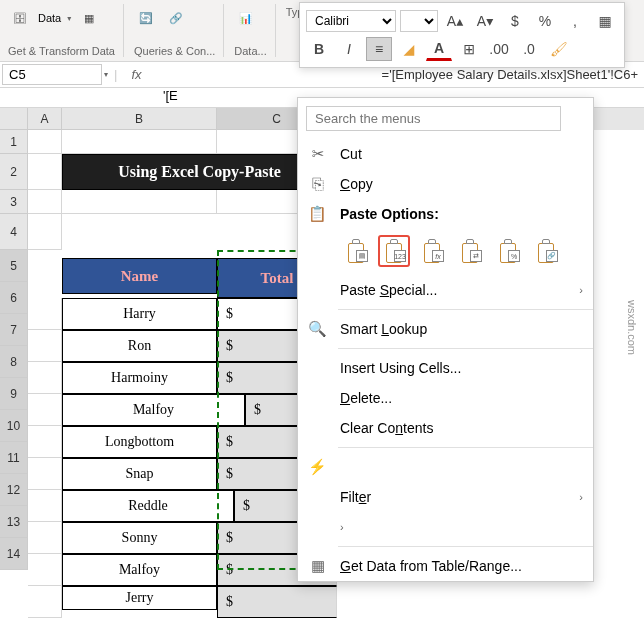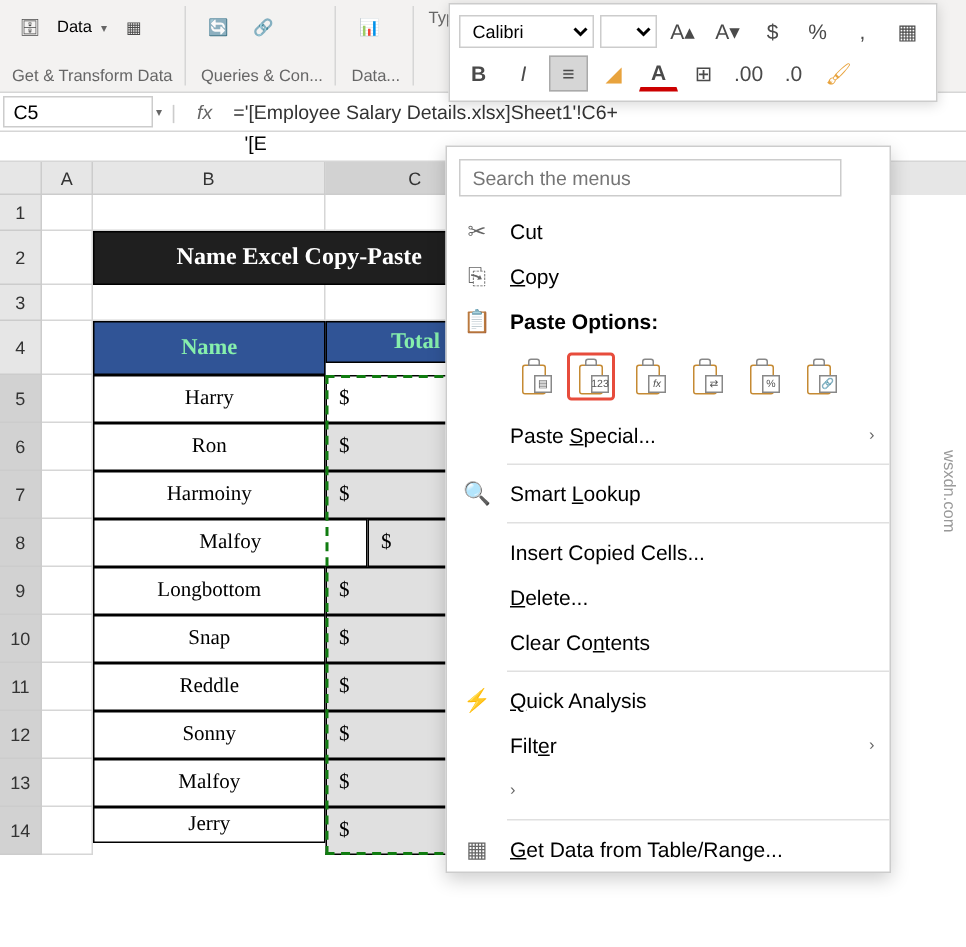--- a/index.html
+++ b/index.html
@@ -19,7 +19,7 @@
 .namebox-row { display: flex; align-items: center; border-bottom: 1px solid #d6d6d6; height: 26px; background: #fff; }
 .namebox { width: 100px; border: 1px solid #ccc; padding: 2px 6px; margin: 2px; font-size: 13px; }
 .fx-label { padding: 0 8px; font-style: italic; color: #666; }
-.formula-bar { flex: 1; padding: 2px 6px; font-size: 13px; color: #333; white-space: nowrap; overflow: hidden; }
+.formula-bar { flex: 1; padding: 2px 6px; font-size: 13px; color: #333; white-space: nowrap; overflow: hidden; text-align: right; }
 .sheet { display: flex; }
 .row-headers { display: flex; flex-direction: column; }
 .col-headers { display: flex; background: #e6e6e6; }

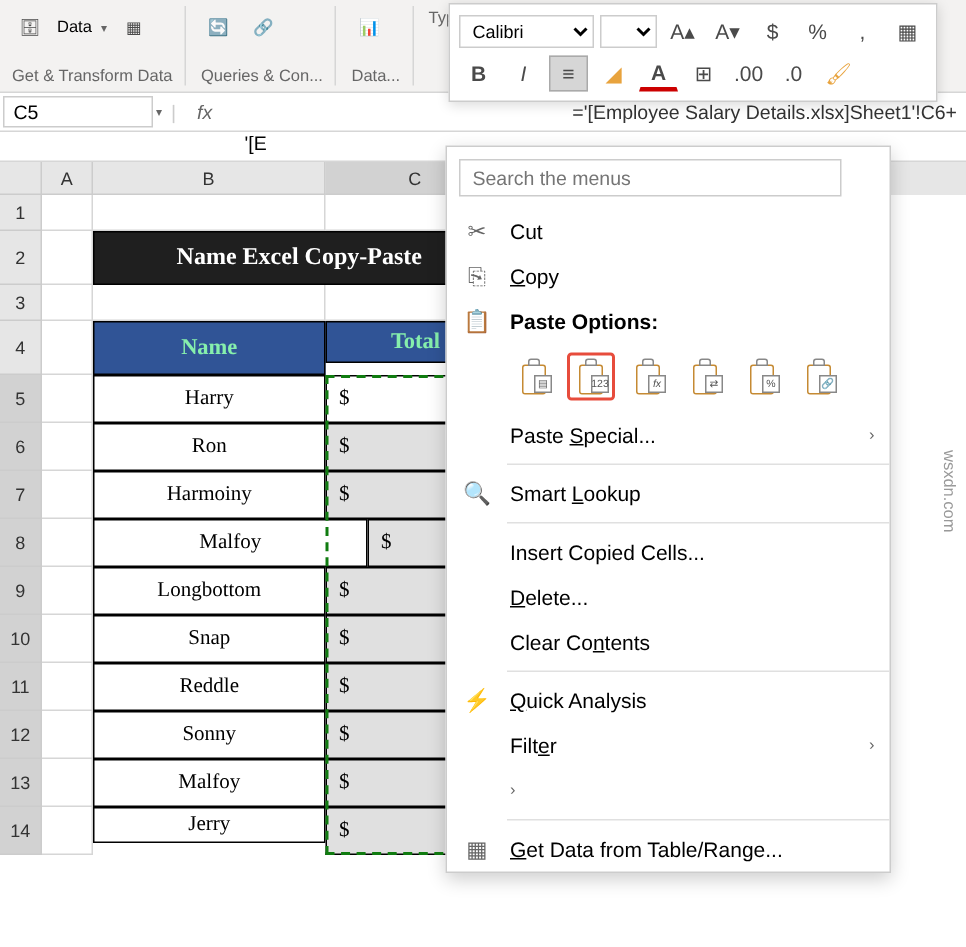--- a/index.html
+++ b/index.html
@@ -159,7 +159,7 @@
       </div>
     <div class="grid-row">
         <div class="cell" style="width:34px;height:36px"></div>
-        <div class="cell title-cell" style="width:275px;height:36px">Name Excel Copy-Paste</div>
+        <div class="cell title-cell" style="width:275px;height:36px">Using Excel Copy-Paste</div>
       </div>
     <div class="grid-row">
         <div class="cell" style="width:34px"></div>

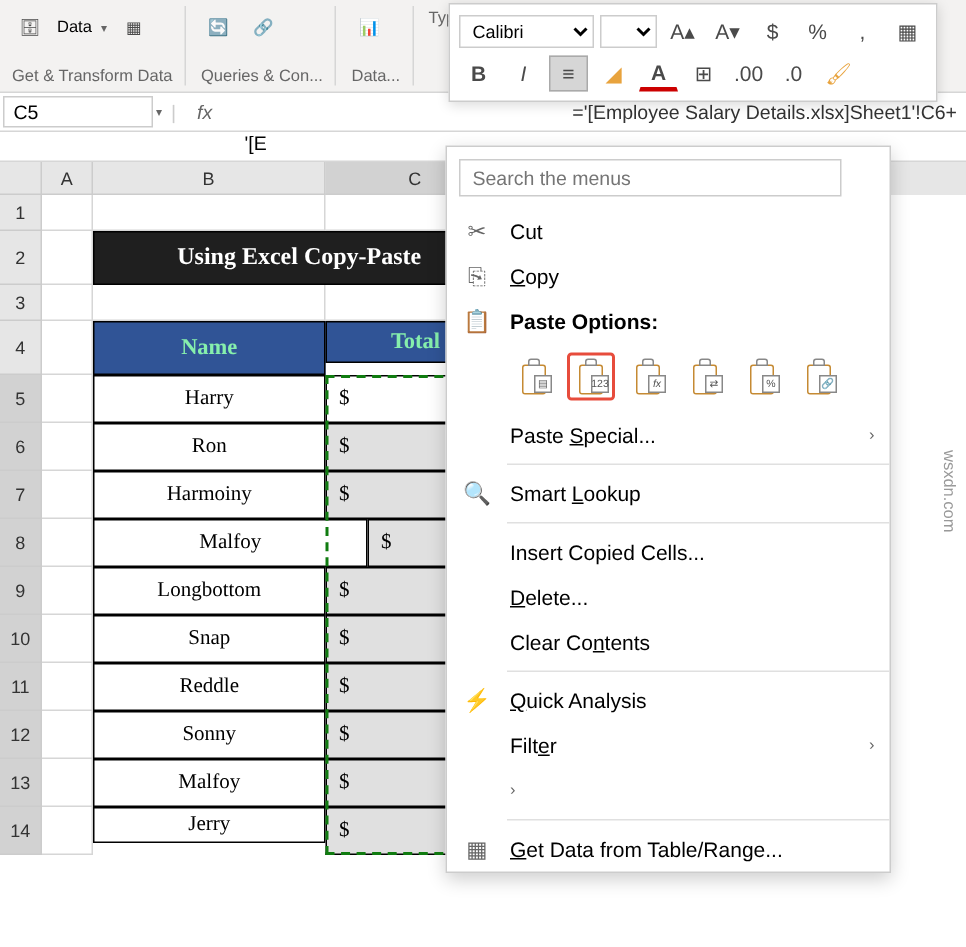--- a/index.html
+++ b/index.html
@@ -32,7 +32,7 @@
 .grid-row { display: flex; }
 .cell { border-right: 1px solid #d6d6d6; border-bottom: 1px solid #d6d6d6; height: 24px; display: flex; align-items: center; padding: 0 6px; font-size: 14px; }
 .title-cell { background: #1f1f1f; color: #fff; font-family: Georgia, serif; font-weight: bold; font-size: 16px; justify-content: center; border: 1px solid #000; }
-.header-cell { background: #305496; color: #86efac; font-family: Georgia, serif; font-weight: bold; font-size: 15px; justify-content: center; border: 1px solid #000; }
+.header-cell { background: #305496; color: #fca5a5; font-family: Georgia, serif; font-weight: bold; font-size: 15px; justify-content: center; border: 1px solid #000; margin-top: 44px; }
 .data-cell { border: 1px solid #000; font-family: Georgia, serif; justify-content: center; }
 .money-cell { border-top: 1px solid #000; border-bottom: 1px solid #000; border-left: 1px solid #000; font-family: Georgia, serif; padding-left: 8px; background: #fff; }
 .marching { position: absolute; border: 2px dashed #107c10; pointer-events: none; }

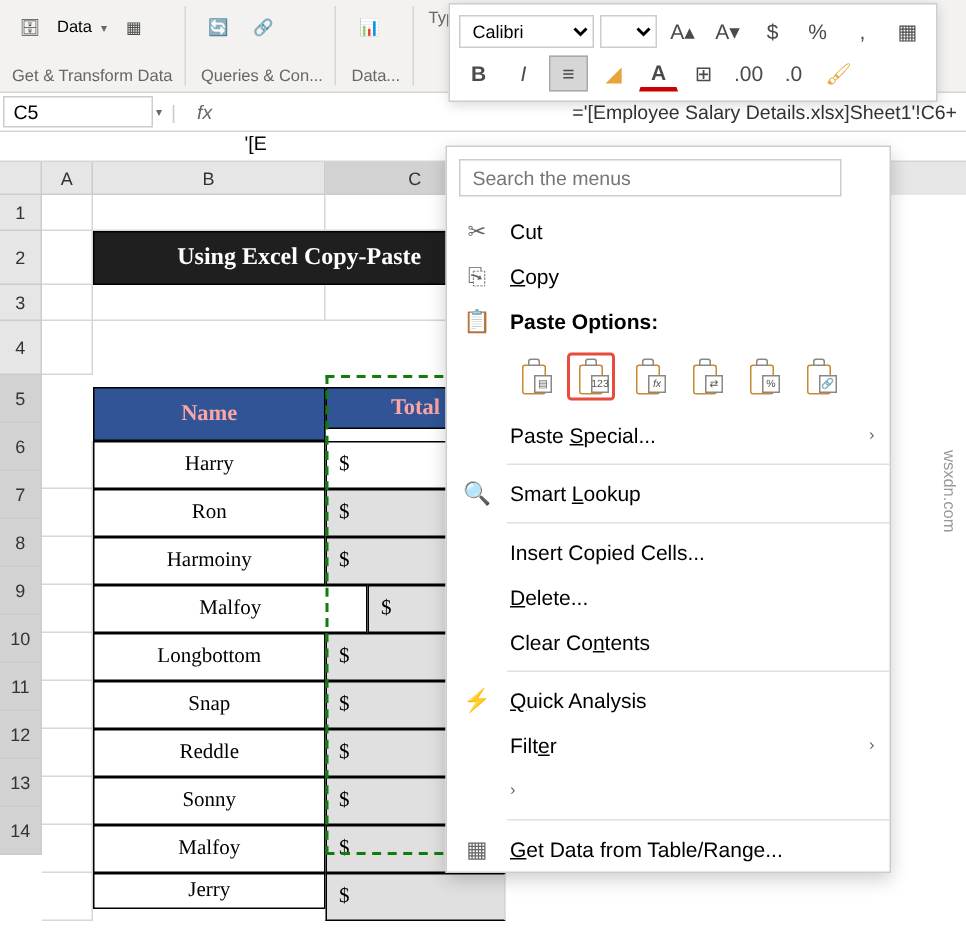--- a/index.html
+++ b/index.html
@@ -169,7 +169,7 @@
     <div class="grid-row">
         <div class="cell" style="width:34px;height:36px"></div>
         <div class="cell header-cell" style="width:155px;height:36px">Name</div>
-        <div class="cell header-cell" style="width:120px;height:28px">Total</div>
+        <div class="cell header-cell" style="width:120px;height:40px">Total</div>
       </div>
     <div class="grid-row">
         <div class="cell" style="width:34px;height:32px"></div>

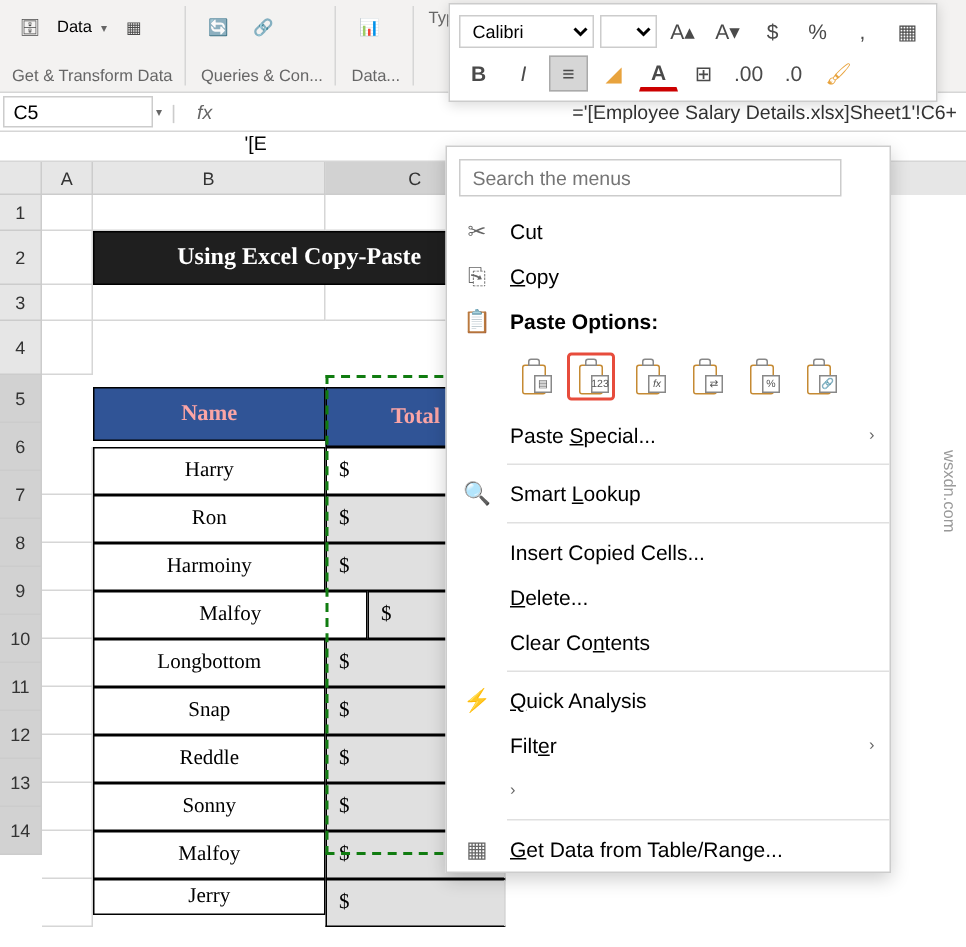--- a/index.html
+++ b/index.html
@@ -298,7 +298,7 @@
   <div class="ctx-sep"></div>
   <div class="ctx-item">
     <span class="ctx-icon"></span>
-    <span class="ctx-label">Insert Copied Cells...</span>
+    <span class="ctx-label">Insert Using Cells...</span>
   </div>
   <div class="ctx-item">
     <span class="ctx-icon"></span>

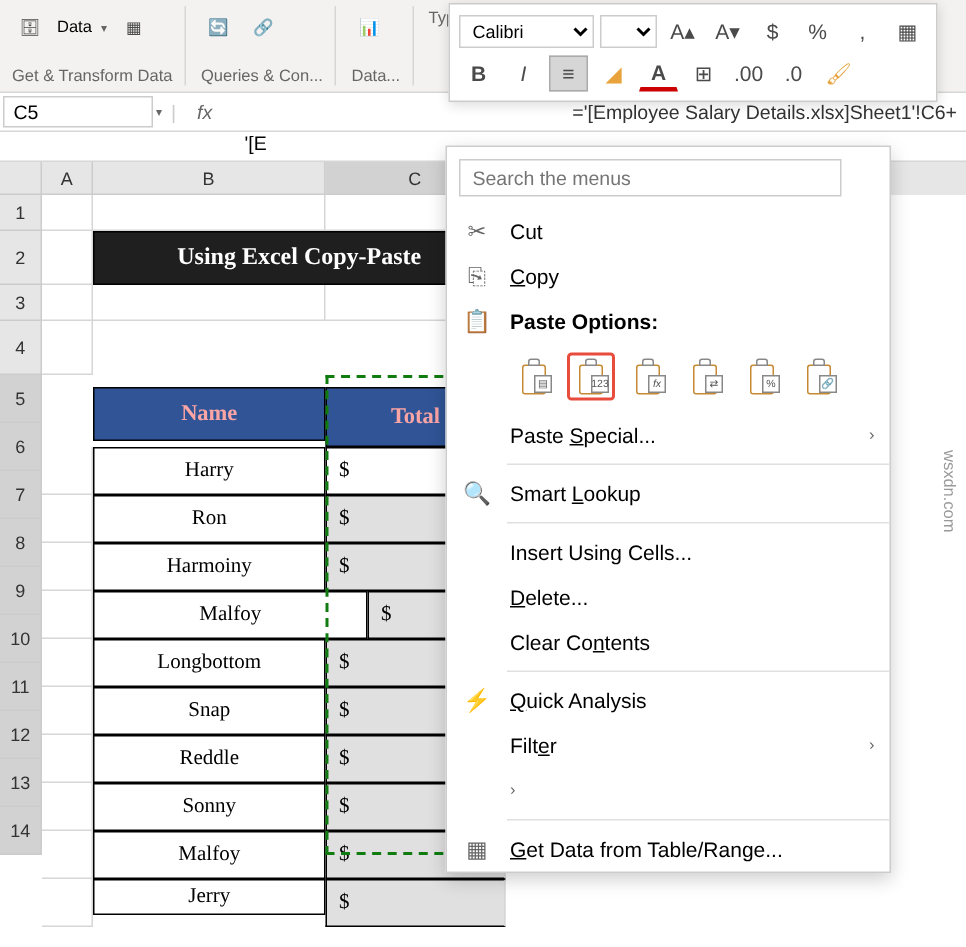--- a/index.html
+++ b/index.html
@@ -311,7 +311,6 @@
   <div class="ctx-sep"></div>
   <div class="ctx-item">
     <span class="ctx-icon">⚡</span>
-    <span class="ctx-label"><span class="u">Q</span>uick Analysis</span>
   </div>
   <div class="ctx-item">
     <span class="ctx-icon"></span>

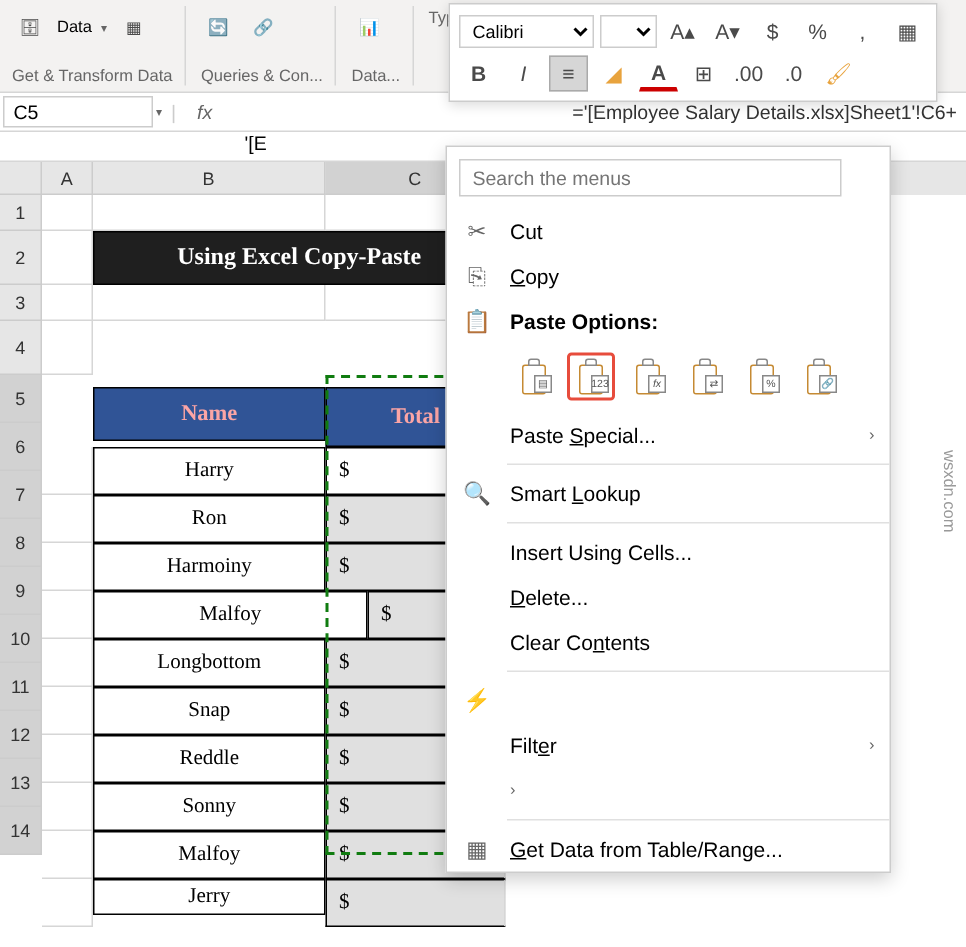--- a/index.html
+++ b/index.html
@@ -203,7 +203,7 @@
       </div>
     <div class="grid-row">
         <div class="cell" style="width:34px;height:32px"></div>
-        <div class="cell data-cell" style="width:155px;height:32px">Reddle</div>
+        <div class="cell data-cell" style="width:172px;height:32px">Reddle</div>
         <div class="cell money-cell selection-shade" style="width:120px;height:32px">$</div>
       </div>
     <div class="grid-row">

